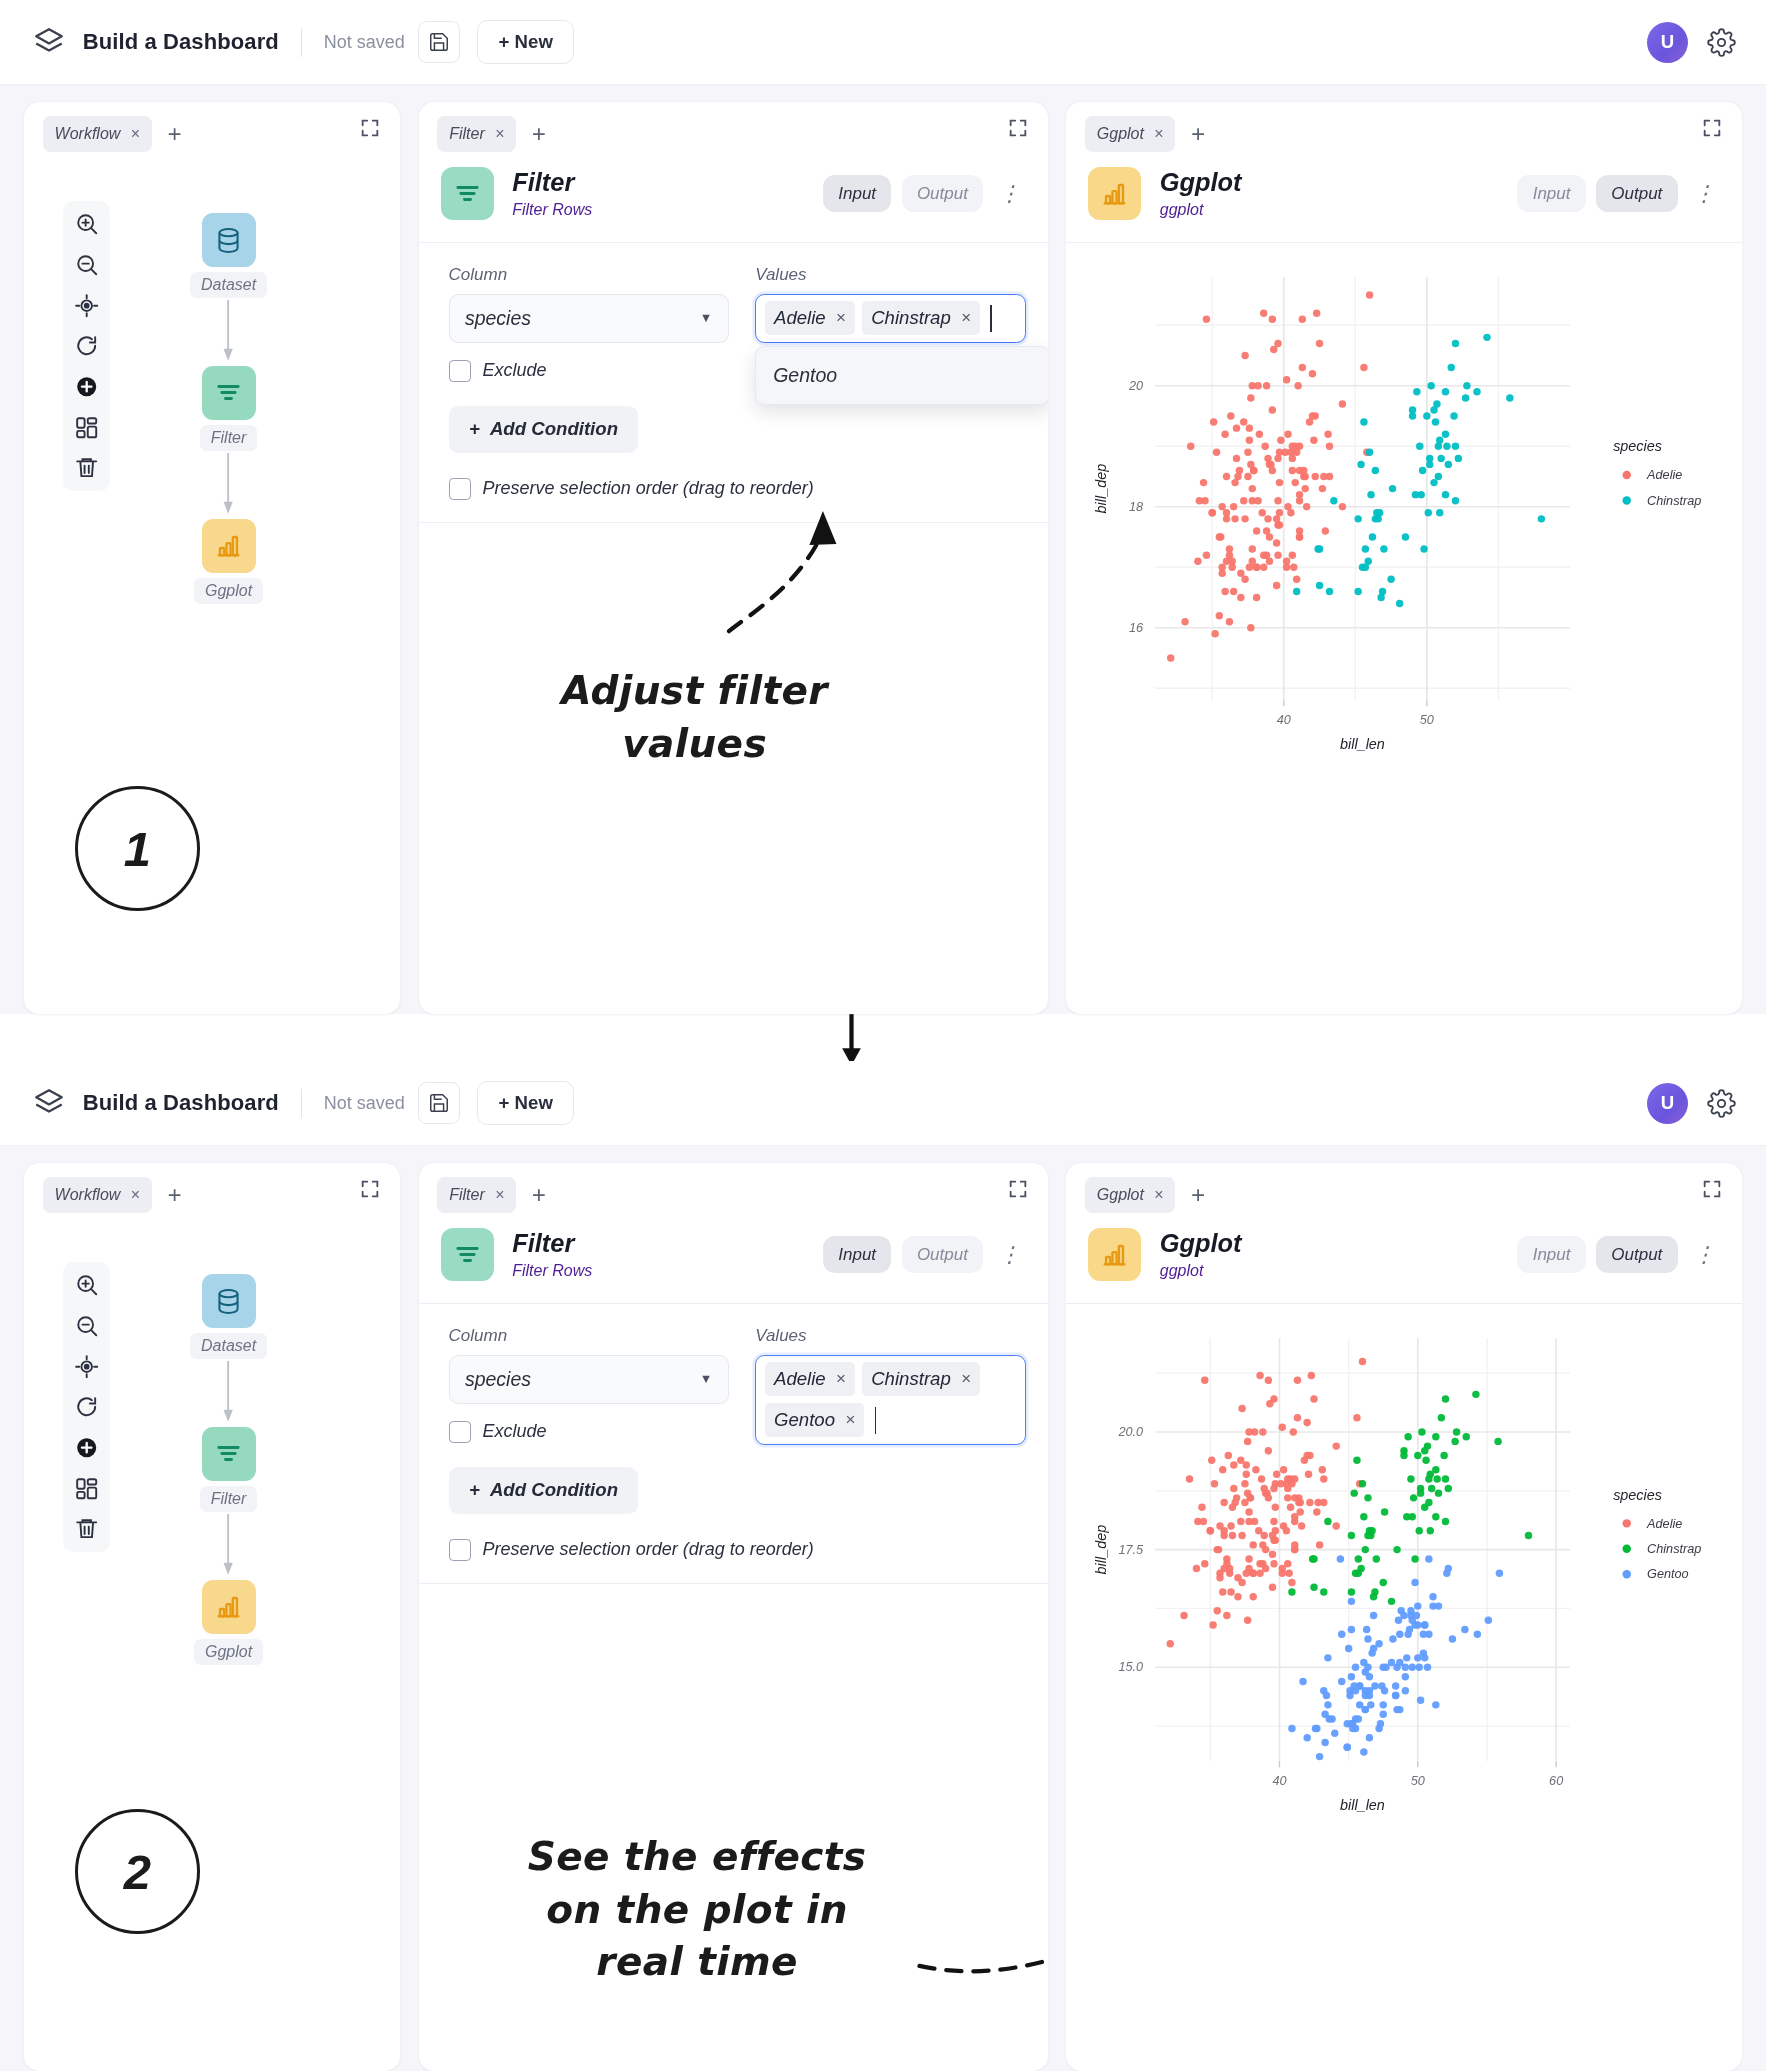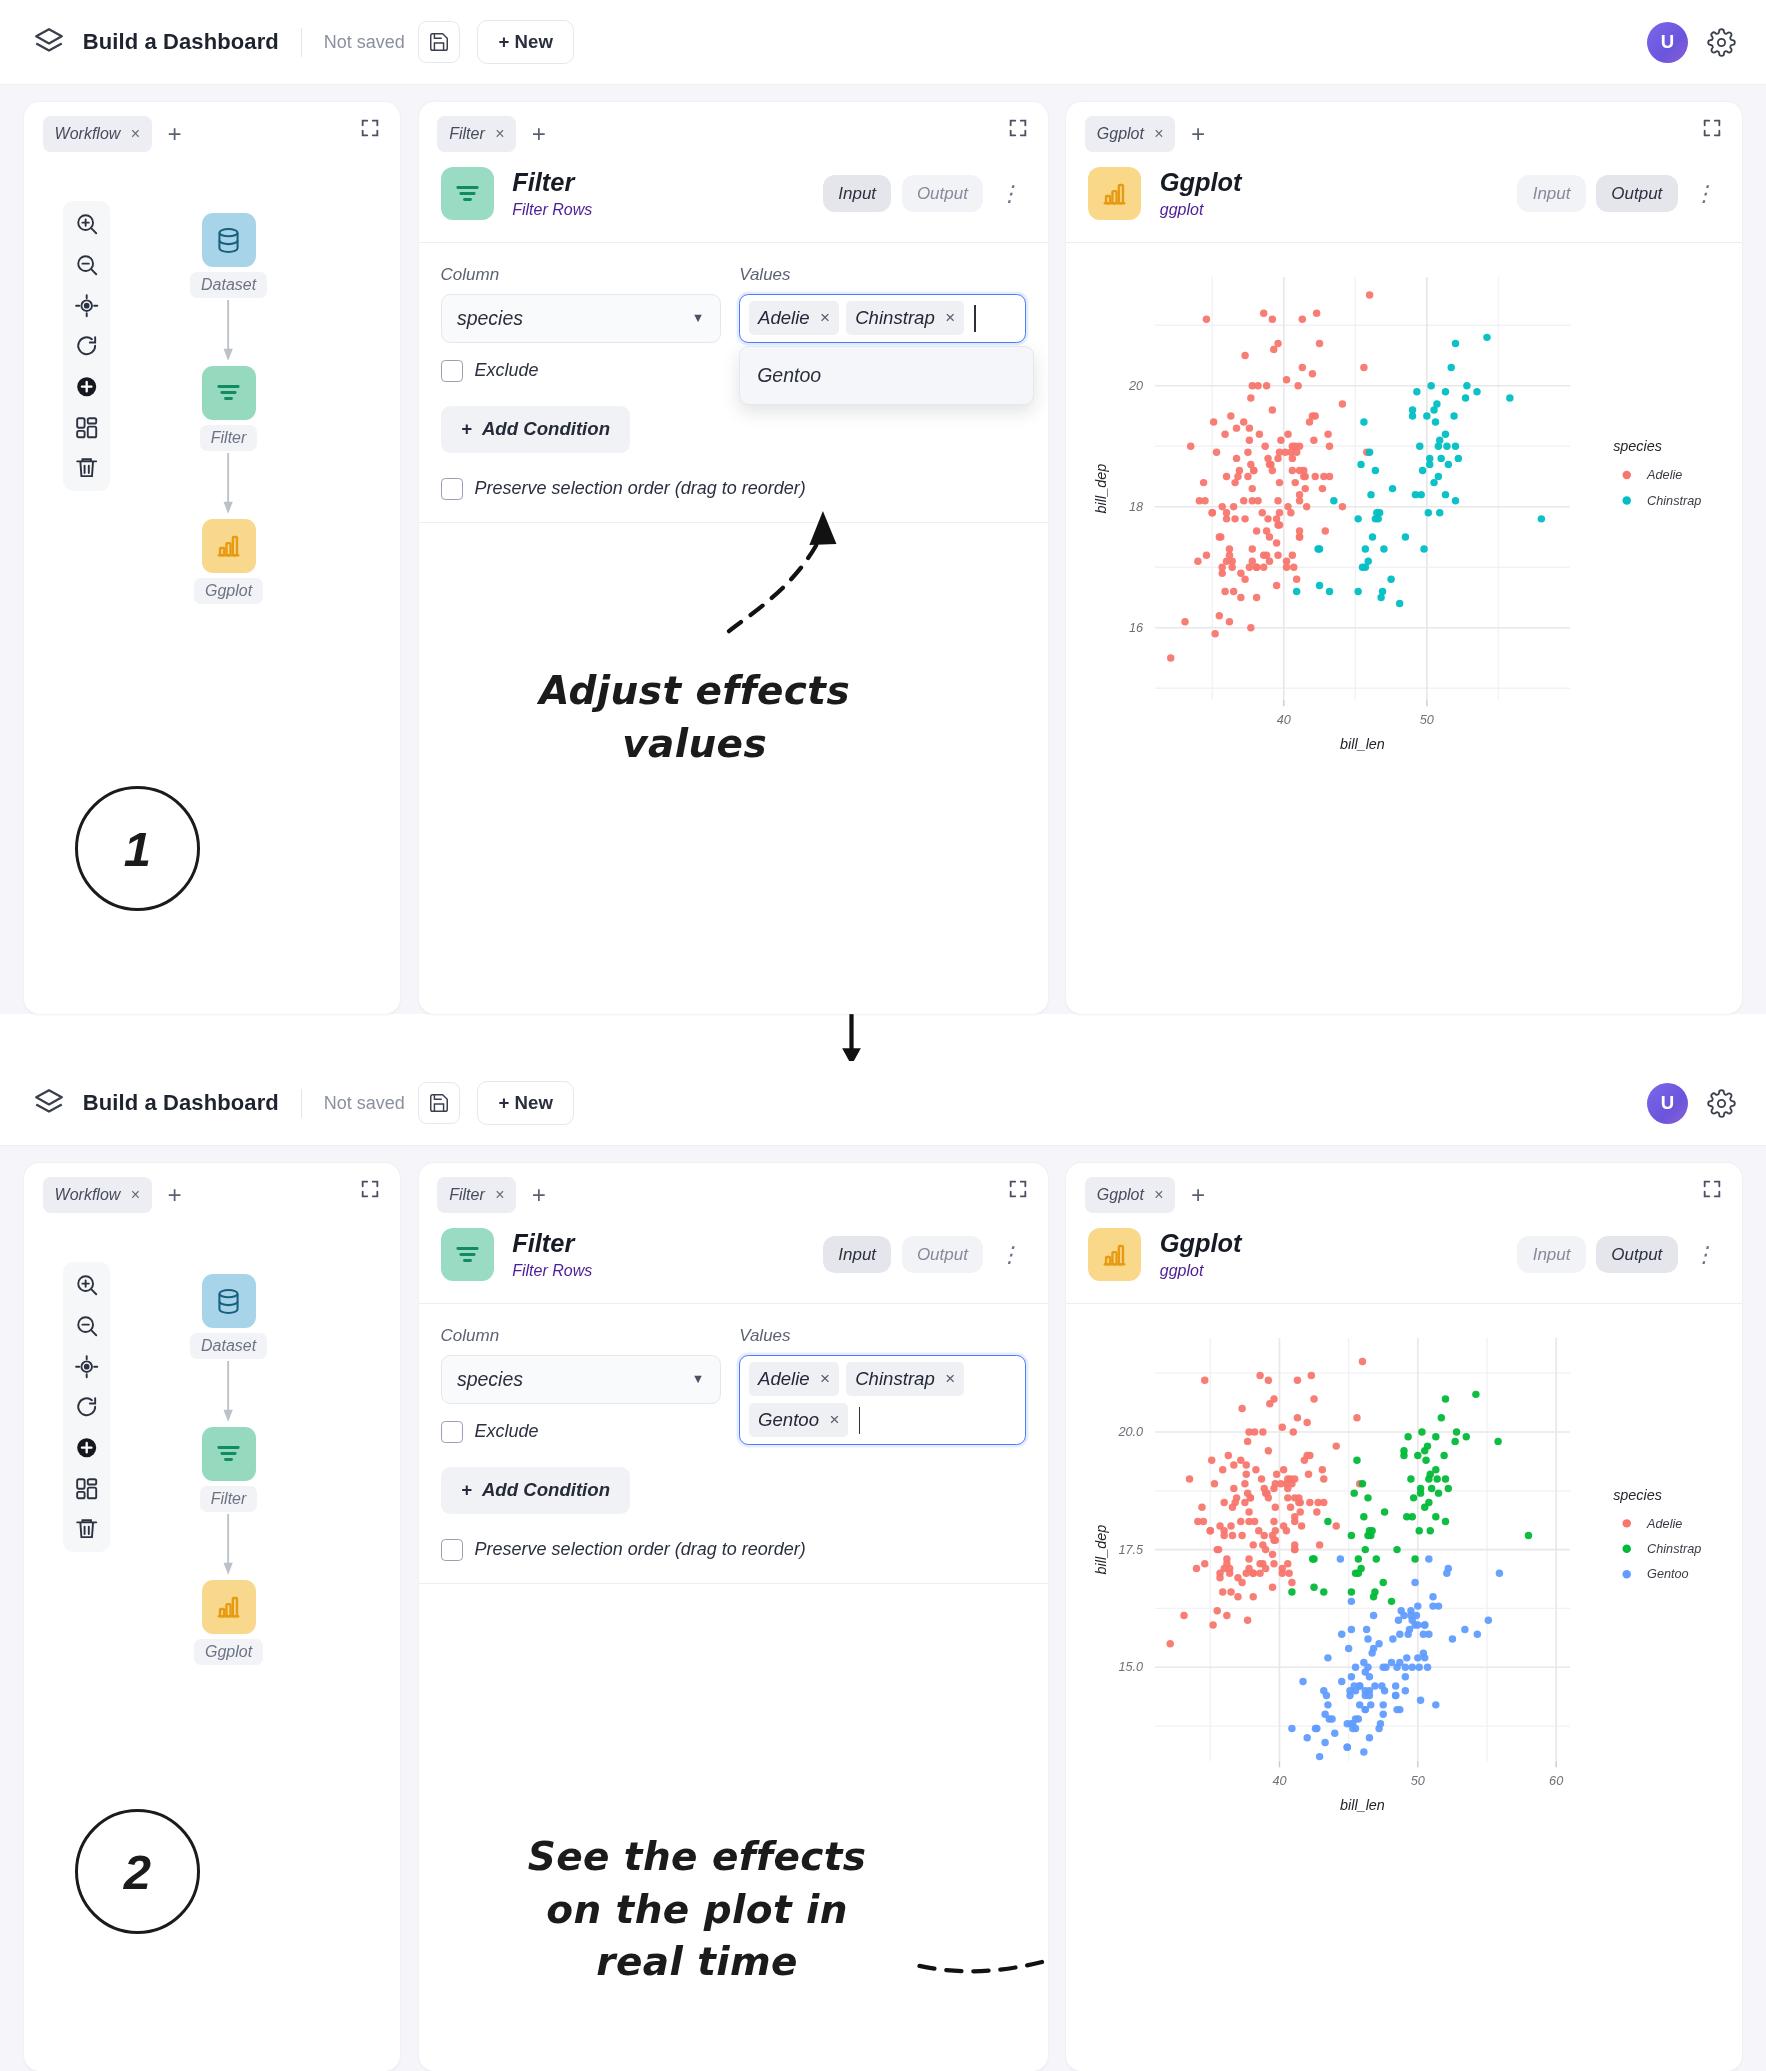--- a/index.html
+++ b/index.html
@@ -83,7 +83,7 @@
   
   .filter-body { padding: 22px; position: relative; border-bottom: 0.8px solid #eceef3; }
   .fields { display:flex; gap: 18.6px; }
-  .field { position: relative; }
+  .field { position: relative; margin-left: 8px; }
   .field-col { width: 280px; }
   .field-val { width: 295px; }
   .flabel { font-size: 17px; color:#5d6374; margin-bottom: 8.5px; }

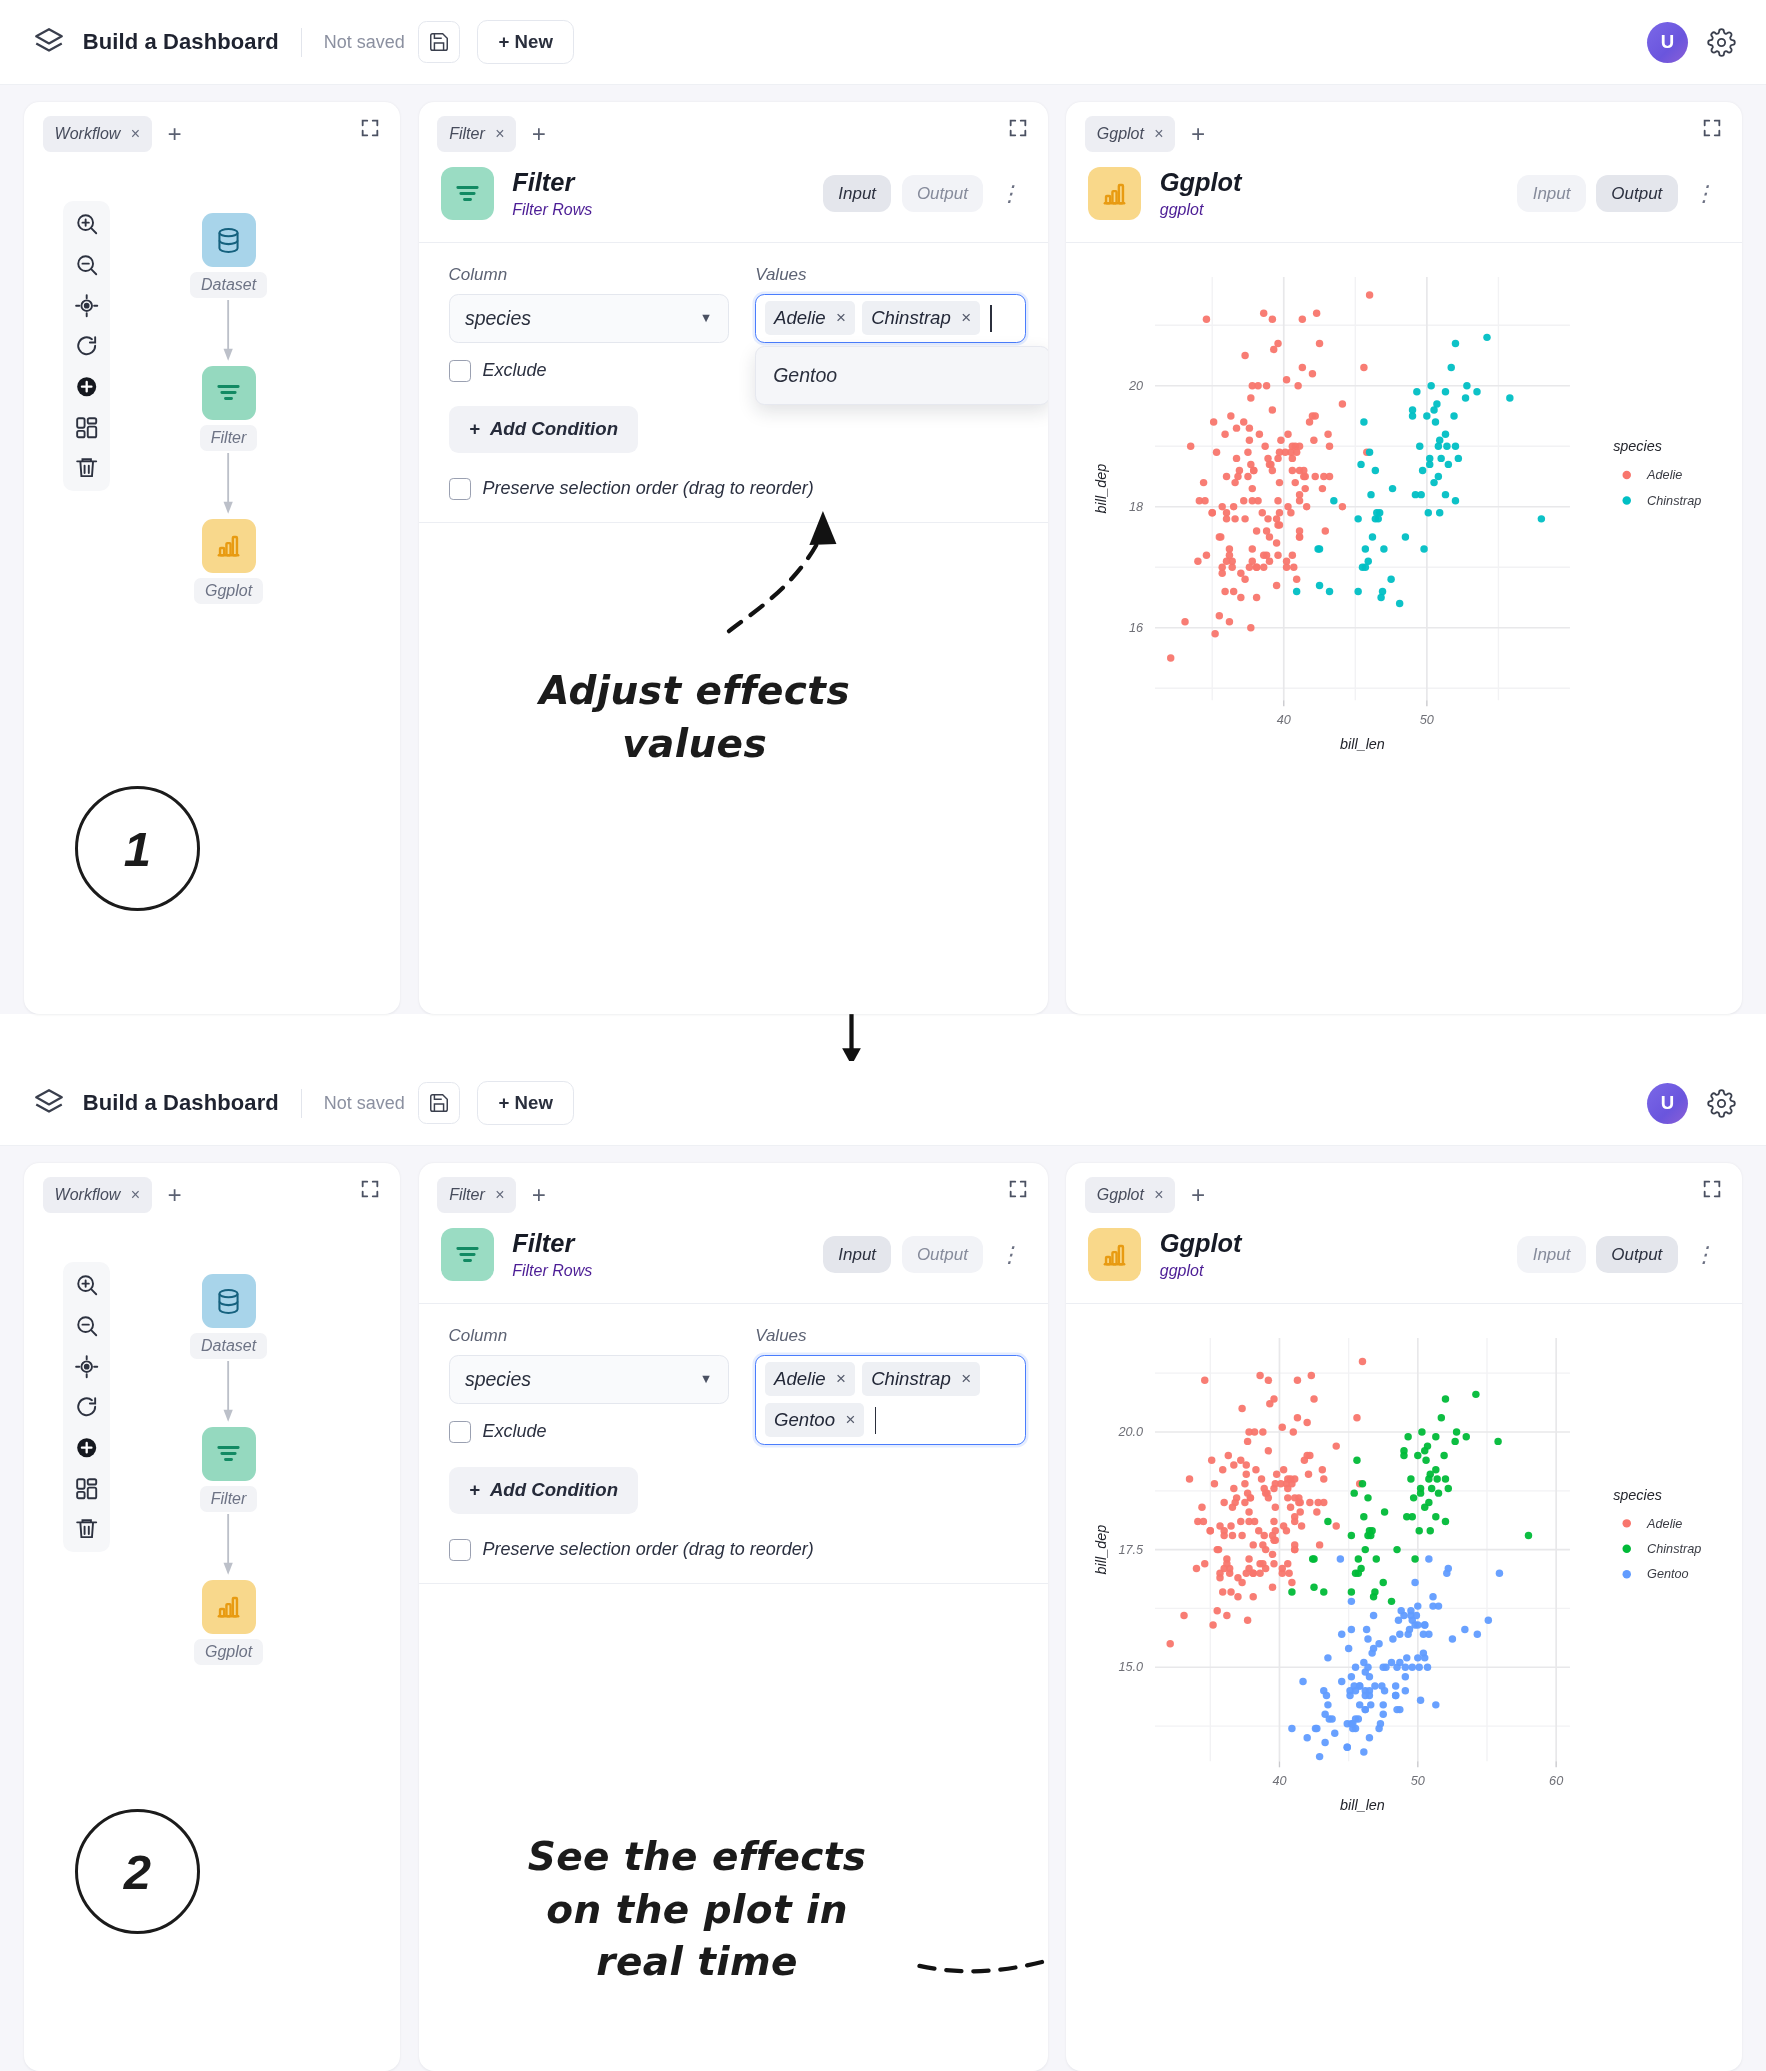--- a/index.html
+++ b/index.html
@@ -363,7 +363,7 @@
           <path d="M146 58 L130 98 L162 97 Z" fill="#121212"></path>
         </svg>
         <div class="anno" style="left:81px; top:142px; width:390px;">
-          <div>Adjust effects</div>
+          <div>Adjust filter</div>
           <div>values</div>
         </div>
       </div>

